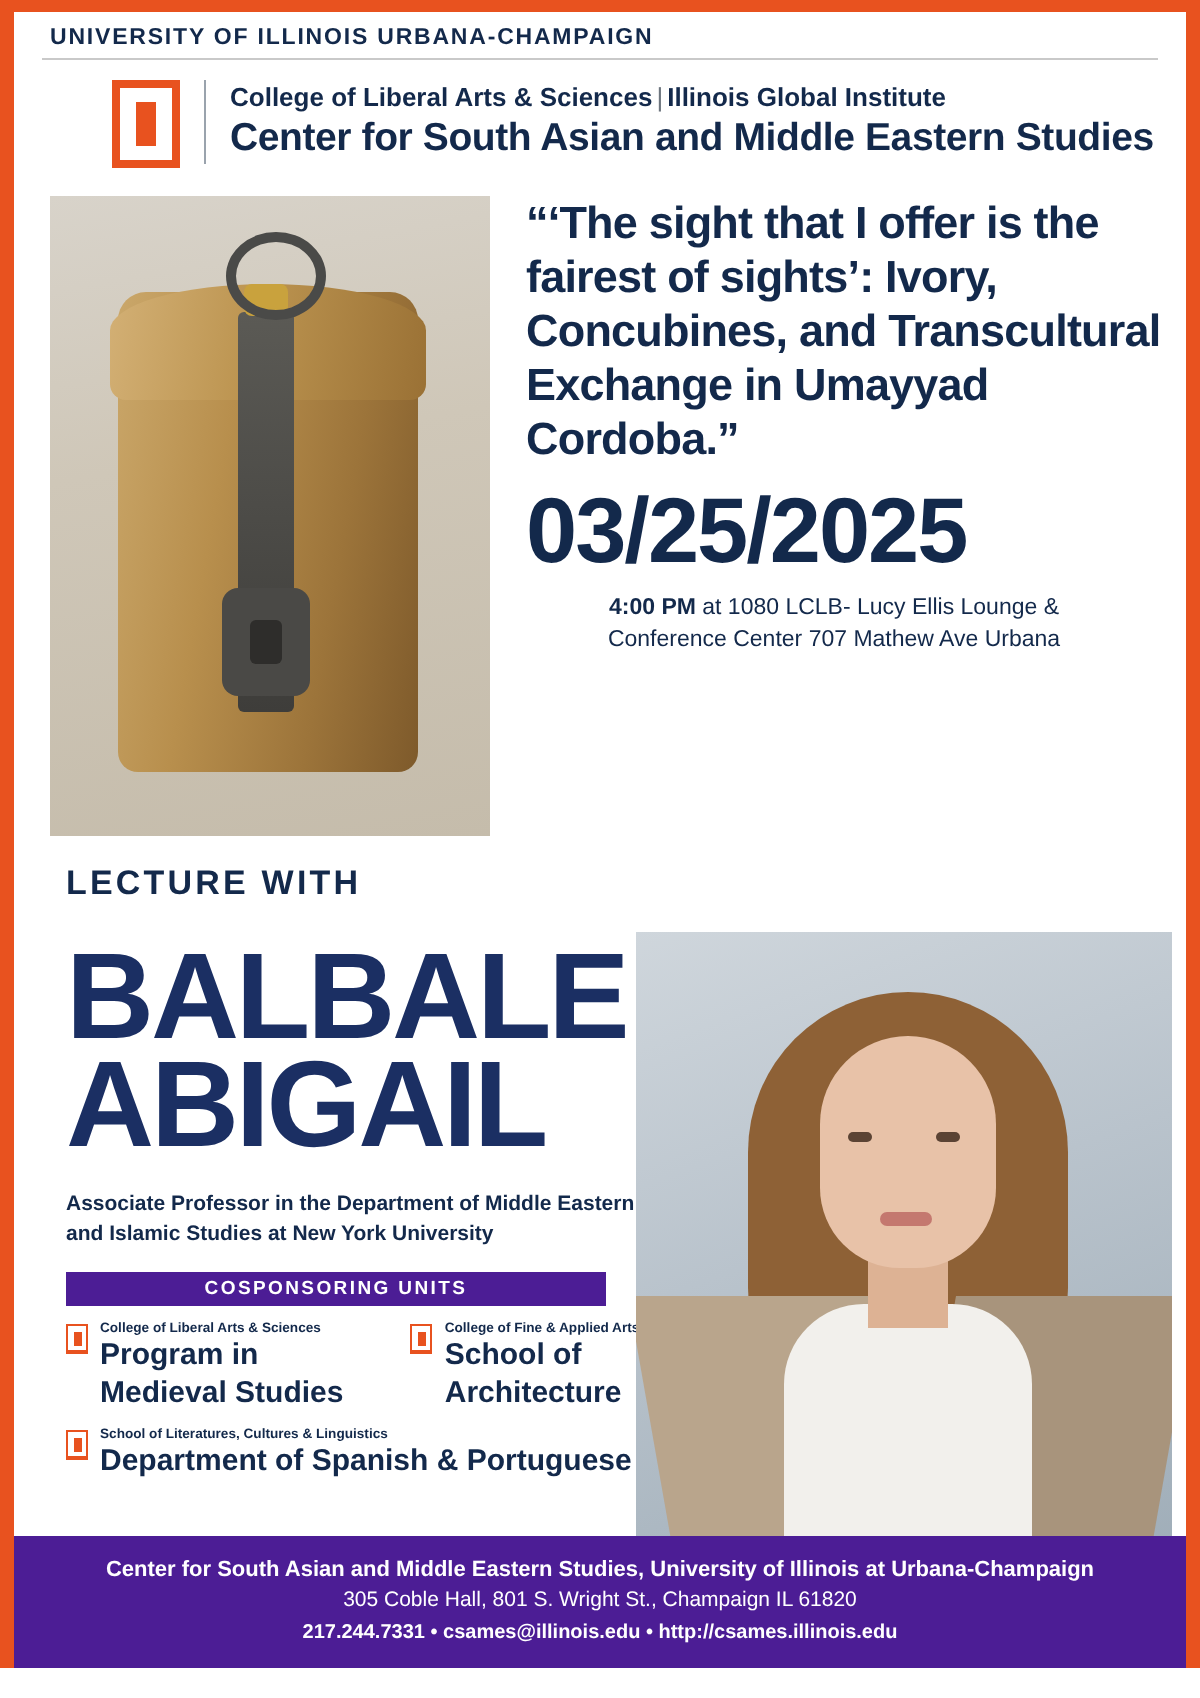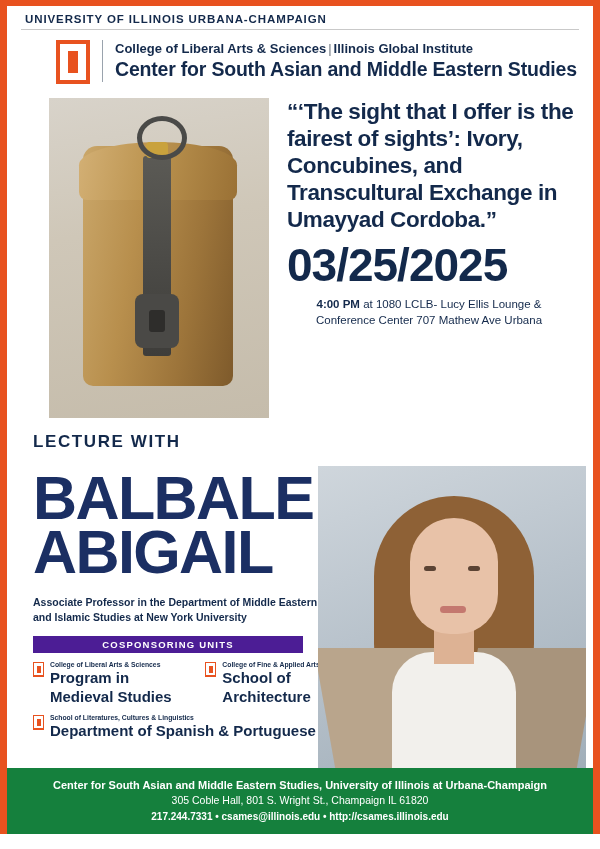--- a/index.html
+++ b/index.html
@@ -108,7 +108,6 @@
   .hero {
     display: flex;
     padding: 8px 0 0 18px;
-    margin-left: 24px;
   }
   .artifact {
     width: 220px;

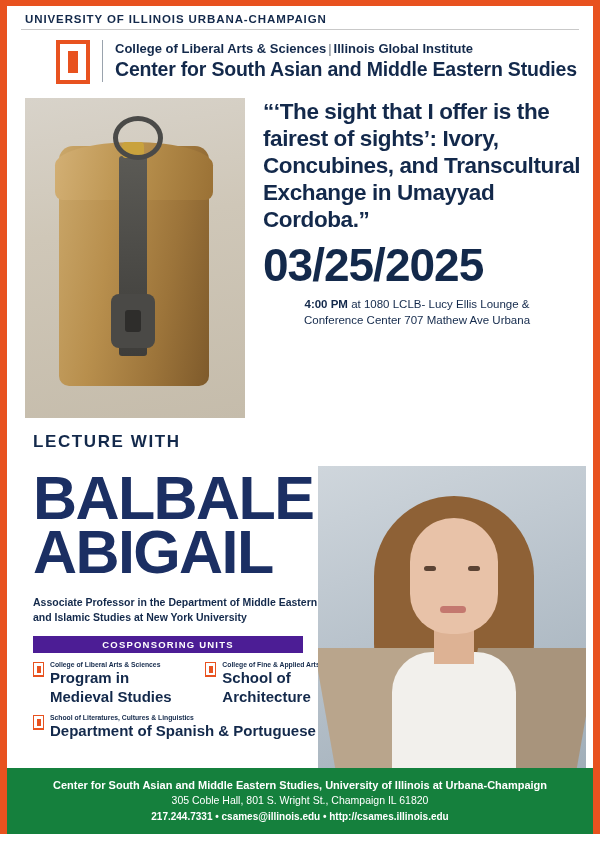--- a/index.html
+++ b/index.html
@@ -385,7 +385,7 @@
     left: 0;
     right: 0;
     bottom: 0;
-    background: #15803d;
+    background: #4c1d95;
     color: #ffffff;
     text-align: center;
     padding: 9px 0 10px 0;

